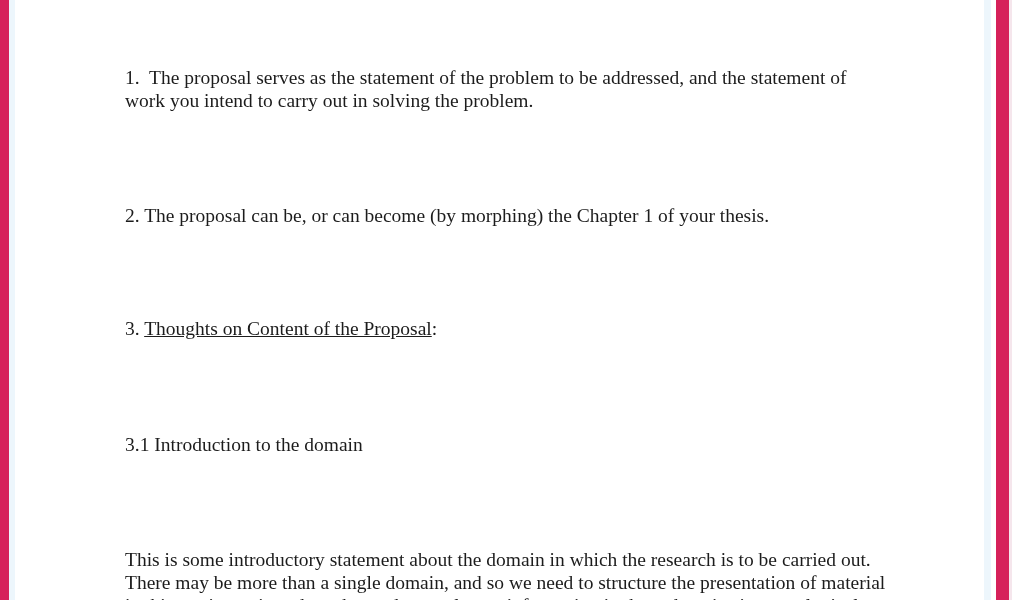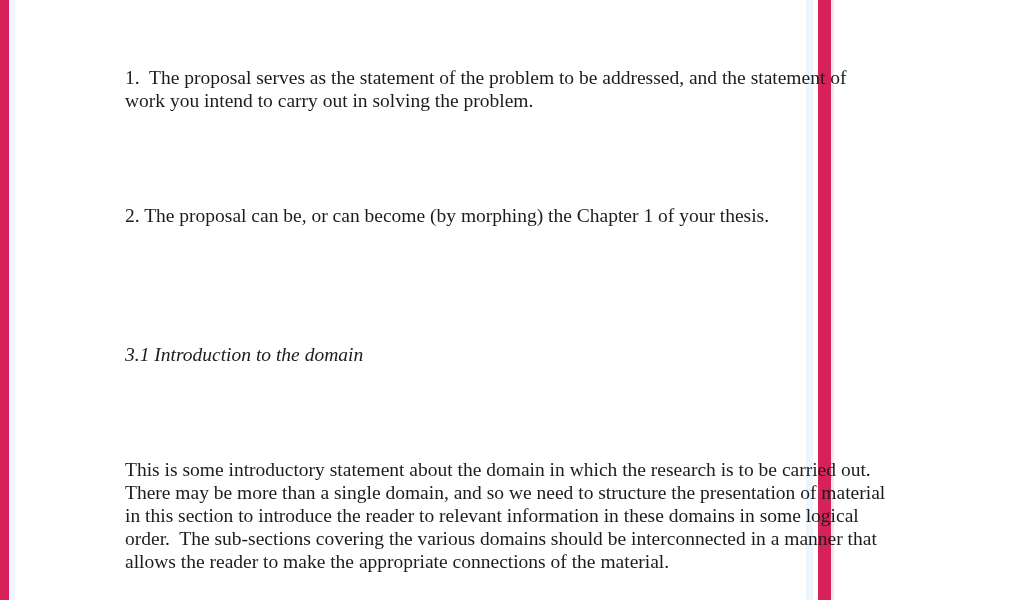--- a/index.html
+++ b/index.html
@@ -13,7 +13,7 @@
   }
   .page {
     position: relative;
-    width: 834px;
+    width: 1012px;
     height: 600px;
     background: #ffffff;
   }

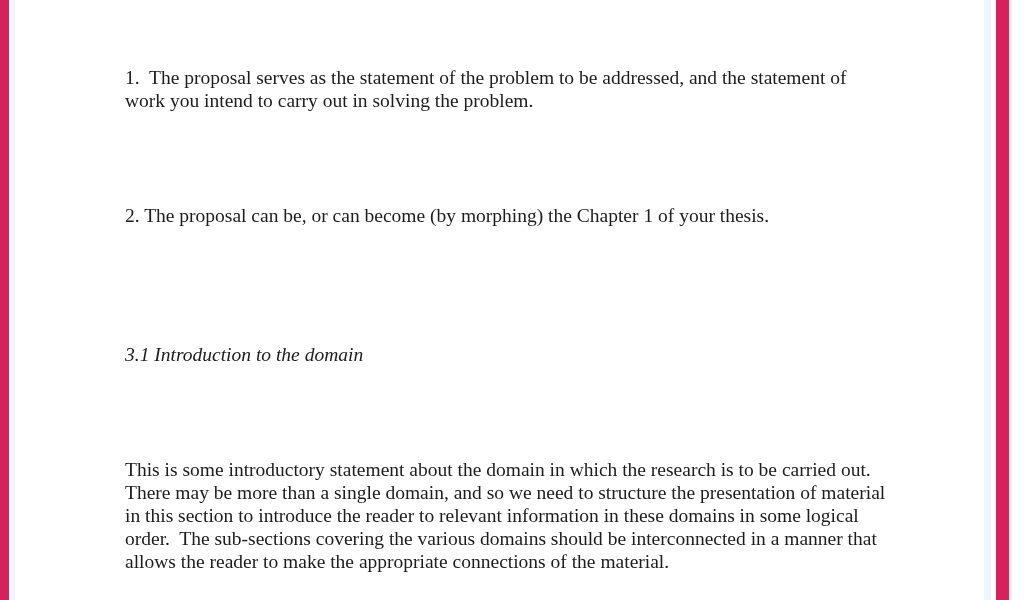--- a/index.html
+++ b/index.html
@@ -74,6 +74,7 @@
 
     <div class="block m20">2. The proposal can be, or can become (by morphing) the Chapter 1 of your thesis.</div>
 
+    <div class="block m21"><span>3. </span><span class="underline">Thoughts on Content of the Proposal</span><span>:</span></div>
 
     <div class="block m24 italic">3.1 Introduction to the domain</div>
 

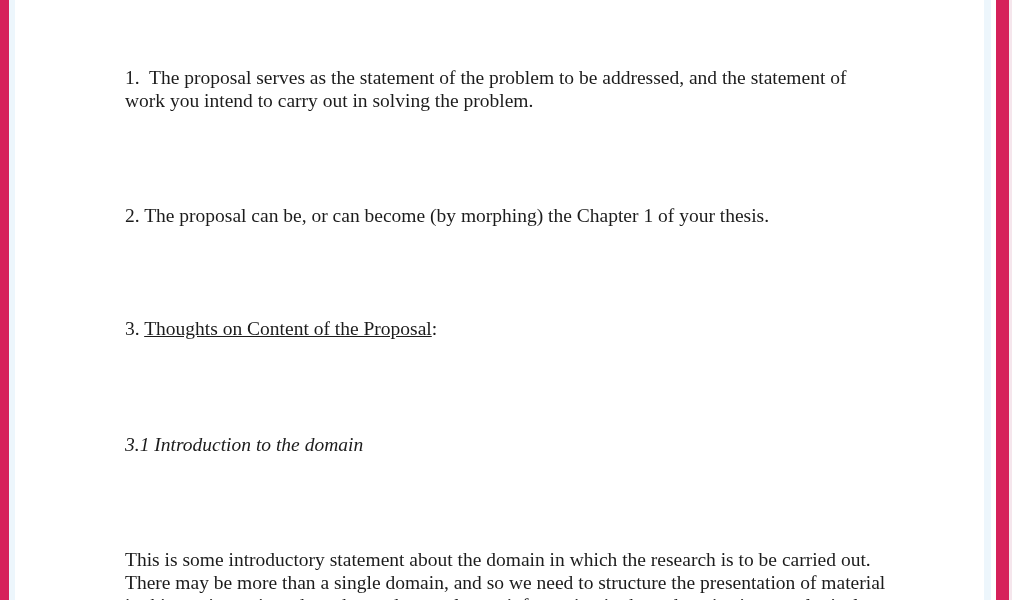--- a/index.html
+++ b/index.html
@@ -53,7 +53,7 @@
   .m21 { margin-top: 21px; }
   .m23 { margin-top: 23px; }
   .m24 { margin-top: 24px; }
-  .italic { font-style: italic; }
+  .italic { }
   .underline { text-decoration: underline; }
 </style>
 </head>

